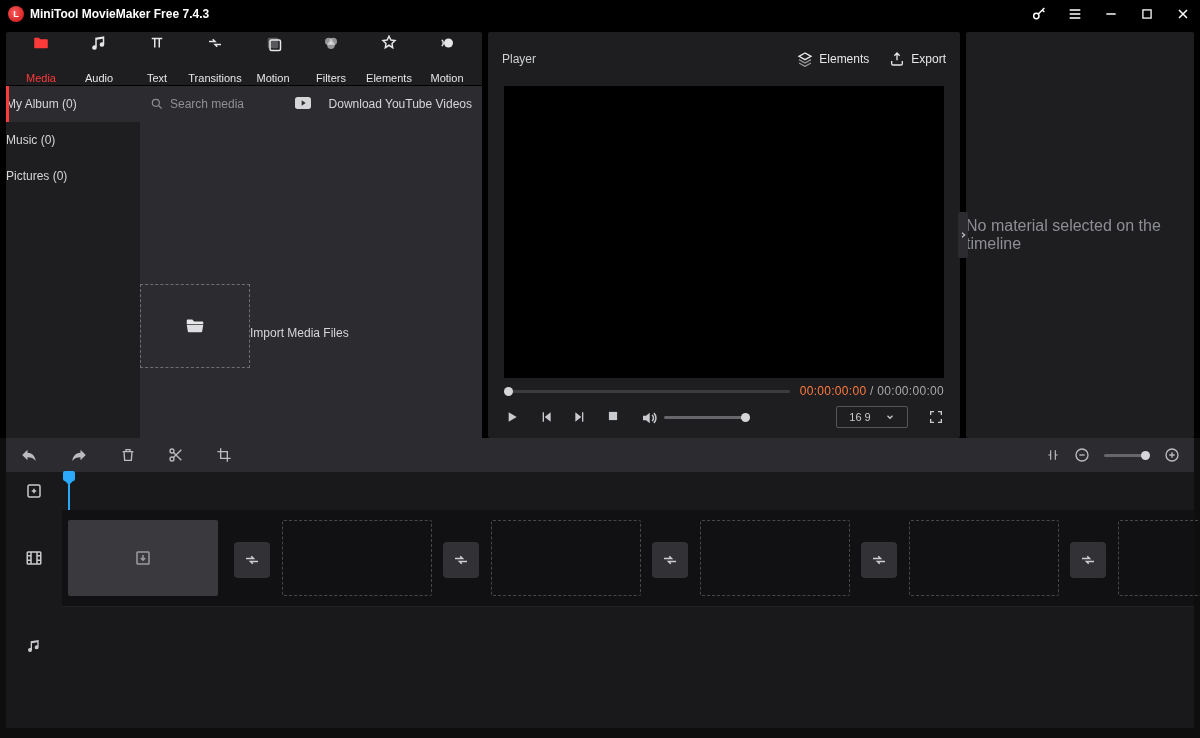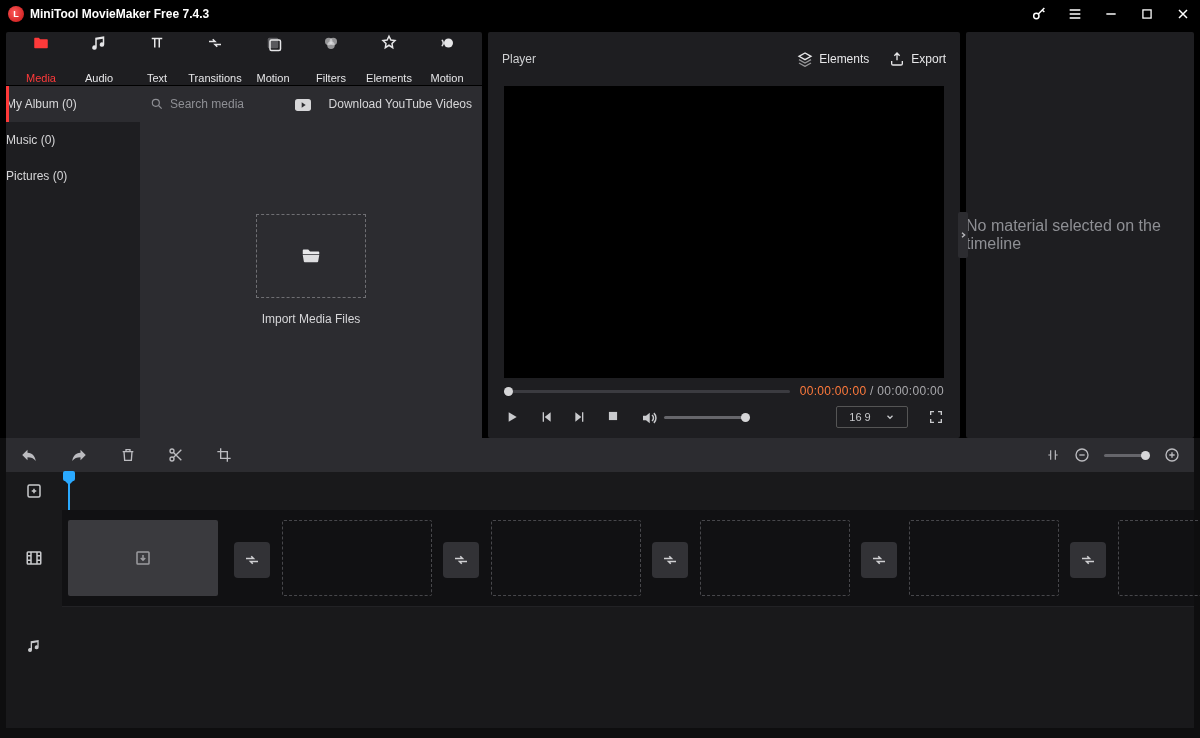--- a/index.html
+++ b/index.html
@@ -31,7 +31,7 @@
   .lib-area { flex:1; background:#2c2c30; display:flex; flex-direction:column; }
   .lib-tools { height:36px; display:flex; align-items:center; padding:0 10px; gap:8px; }
   .search { display:flex; align-items:center; gap:6px; color:#8e8f94; font-size:12px; }
-  .dl-yt { margin-left:auto; display:flex; align-items:flex-end; gap:18px; color:#d6d6d8; font-size:12px; cursor:pointer;}
+  .dl-yt { margin-left:auto; display:flex; align-items:flex-start; gap:18px; color:#d6d6d8; font-size:12px; cursor:pointer;}
   .importzone { flex:1; display:flex; flex-direction:column; align-items:center; justify-content:flex-start; padding-top:92px; }
   .dropbox { width:110px; height:84px; border:1px dashed #6f6f73; display:flex; align-items:center; justify-content:center; cursor:pointer;}
   .dropbox svg { color:#e8e8ea; }

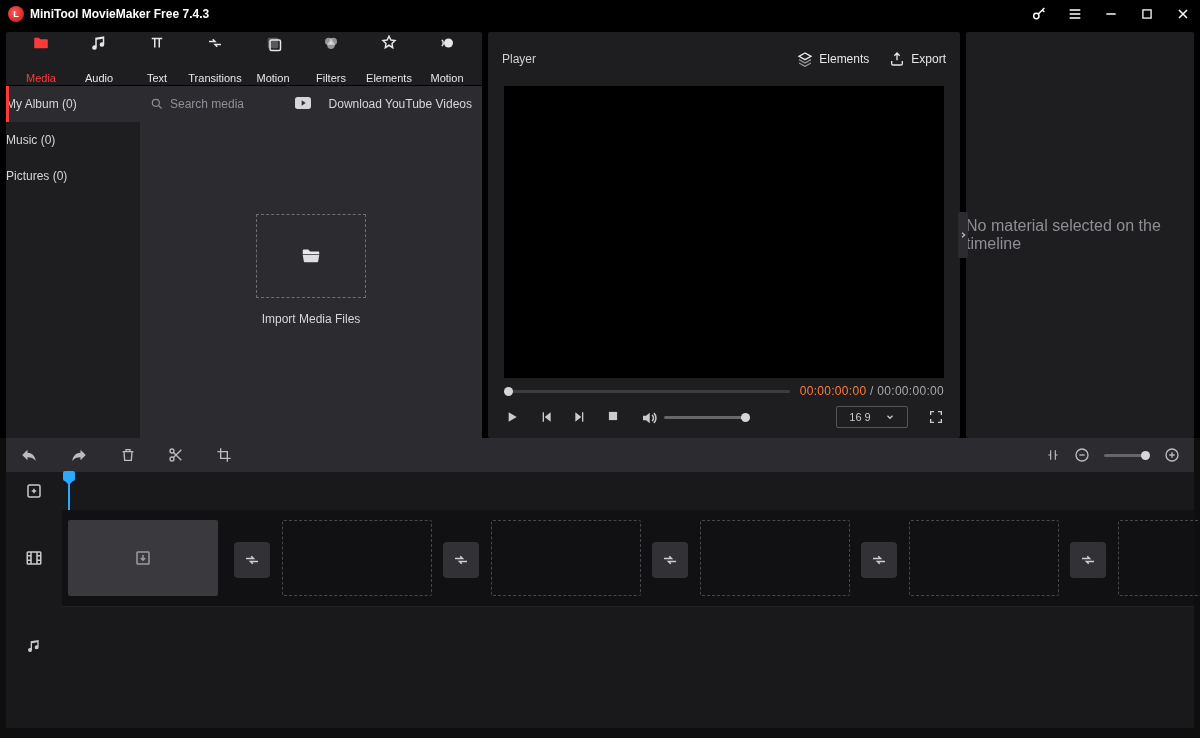--- a/index.html
+++ b/index.html
@@ -32,7 +32,7 @@
   .lib-tools { height:36px; display:flex; align-items:center; padding:0 10px; gap:8px; }
   .search { display:flex; align-items:center; gap:6px; color:#8e8f94; font-size:12px; }
   .dl-yt { margin-left:auto; display:flex; align-items:flex-start; gap:18px; color:#d6d6d8; font-size:12px; cursor:pointer;}
-  .importzone { flex:1; display:flex; flex-direction:column; align-items:center; justify-content:flex-start; padding-top:92px; }
+  .importzone { flex:1; display:flex; flex-direction:row; align-items:center; justify-content:flex-start; padding-top:92px; }
   .dropbox { width:110px; height:84px; border:1px dashed #6f6f73; display:flex; align-items:center; justify-content:center; cursor:pointer;}
   .dropbox svg { color:#e8e8ea; }
   .drop-label { margin-top:14px; font-size:12px; color:#d6d6d8; }

